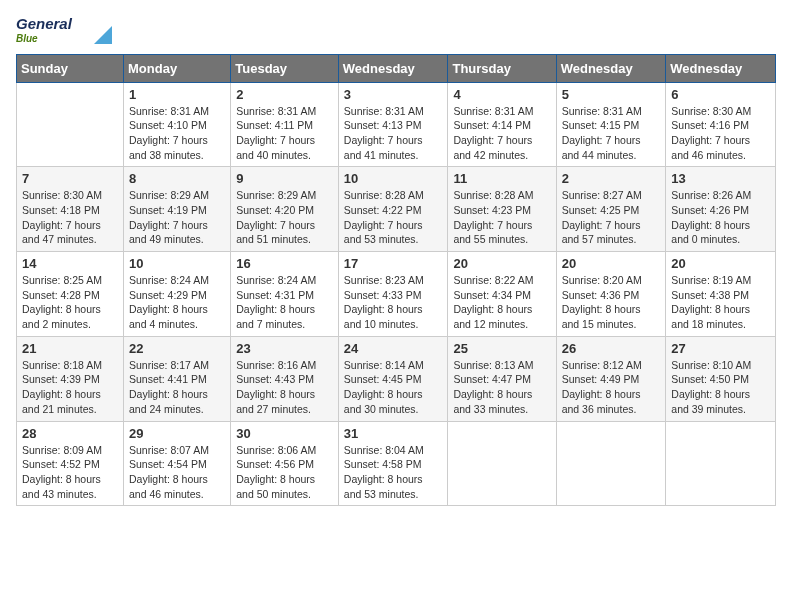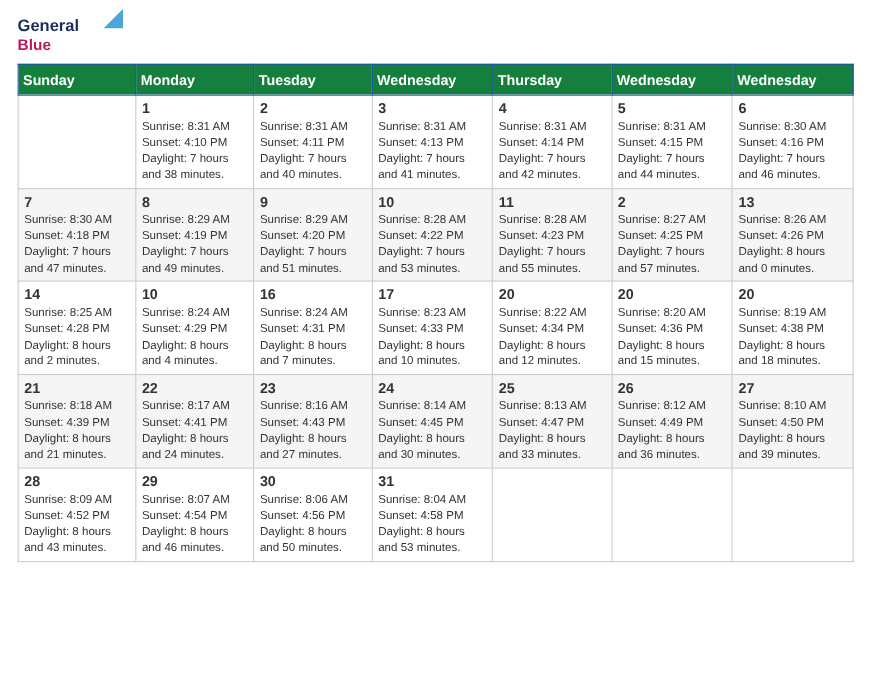--- a/index.html
+++ b/index.html
@@ -18,8 +18,9 @@
     }
     .logo {
       display: flex;
-      align-items: flex-start;
+      align-items: flex-end;
       gap: 20px;
+      font-style: italic;
     }
     .title-area {
       text-align: right;

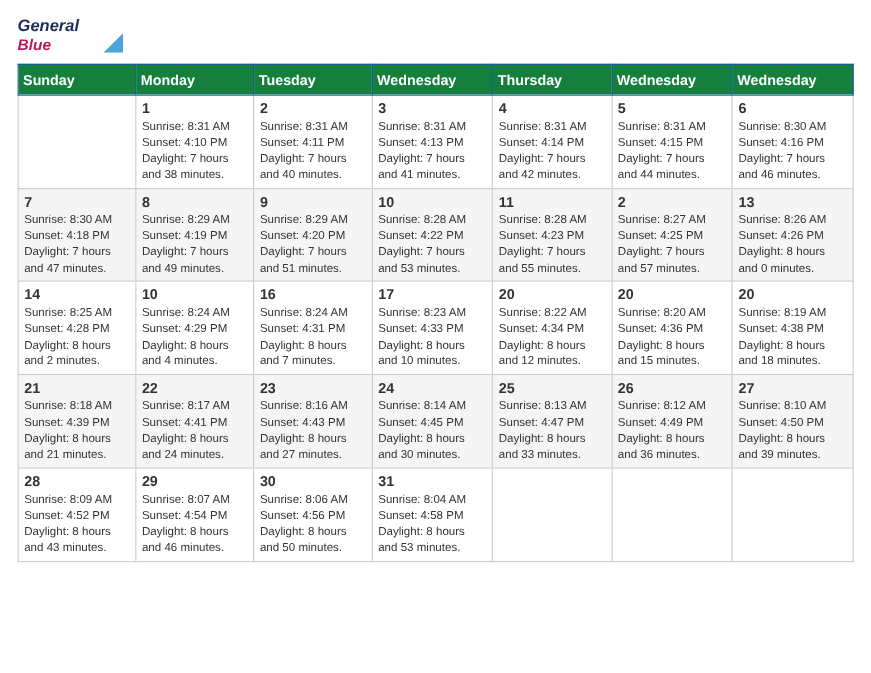--- a/index.html
+++ b/index.html
@@ -84,7 +84,7 @@
   <div class="logo">
   <div style="display:flex;flex-direction:column;line-height:1.1;">
     <span style="font-size:15px;font-weight:bold;color:#1a2e5a;">General</span>
-    <span style="font-size:14px;font-weight:bold;color:#be185d;">Blue</span>
+    <span style="font-size:10px;font-weight:bold;color:#4d7c0f;">Blue</span>
   </div>
   <svg width="18" height="18" viewBox="0 0 18 18" style="margin-left:2px;margin-top:-8px;">
     <polygon points="0,18 18,0 18,18" fill="#4da6d9"></polygon>

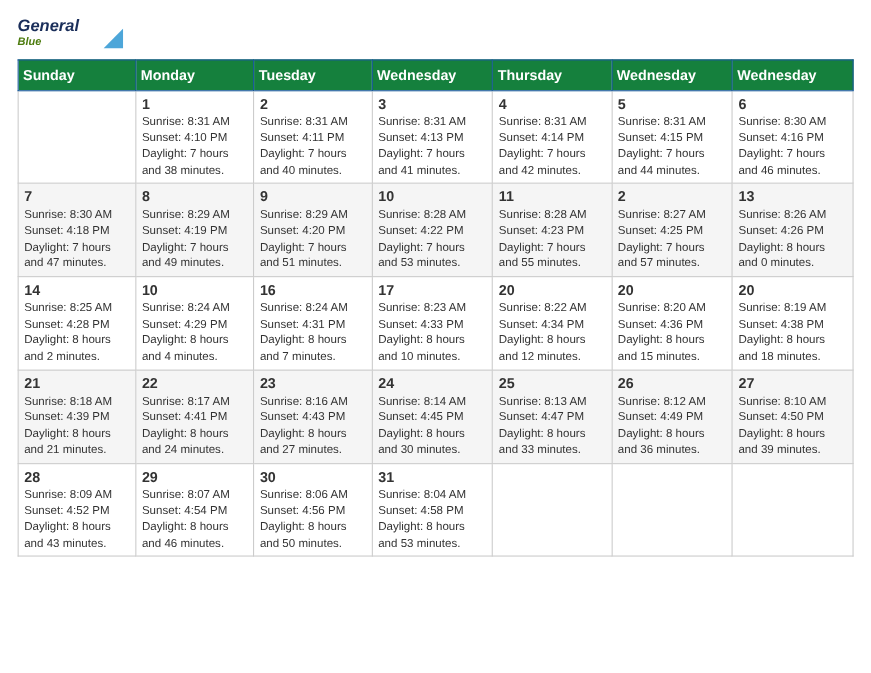--- a/index.html
+++ b/index.html
@@ -40,7 +40,7 @@
       font-size: 11px;
     }
     thead tr th {
-      background-color: #15803d;
+      background-color: #737373;
       color: #fff;
       padding: 6px 4px;
       text-align: left;

